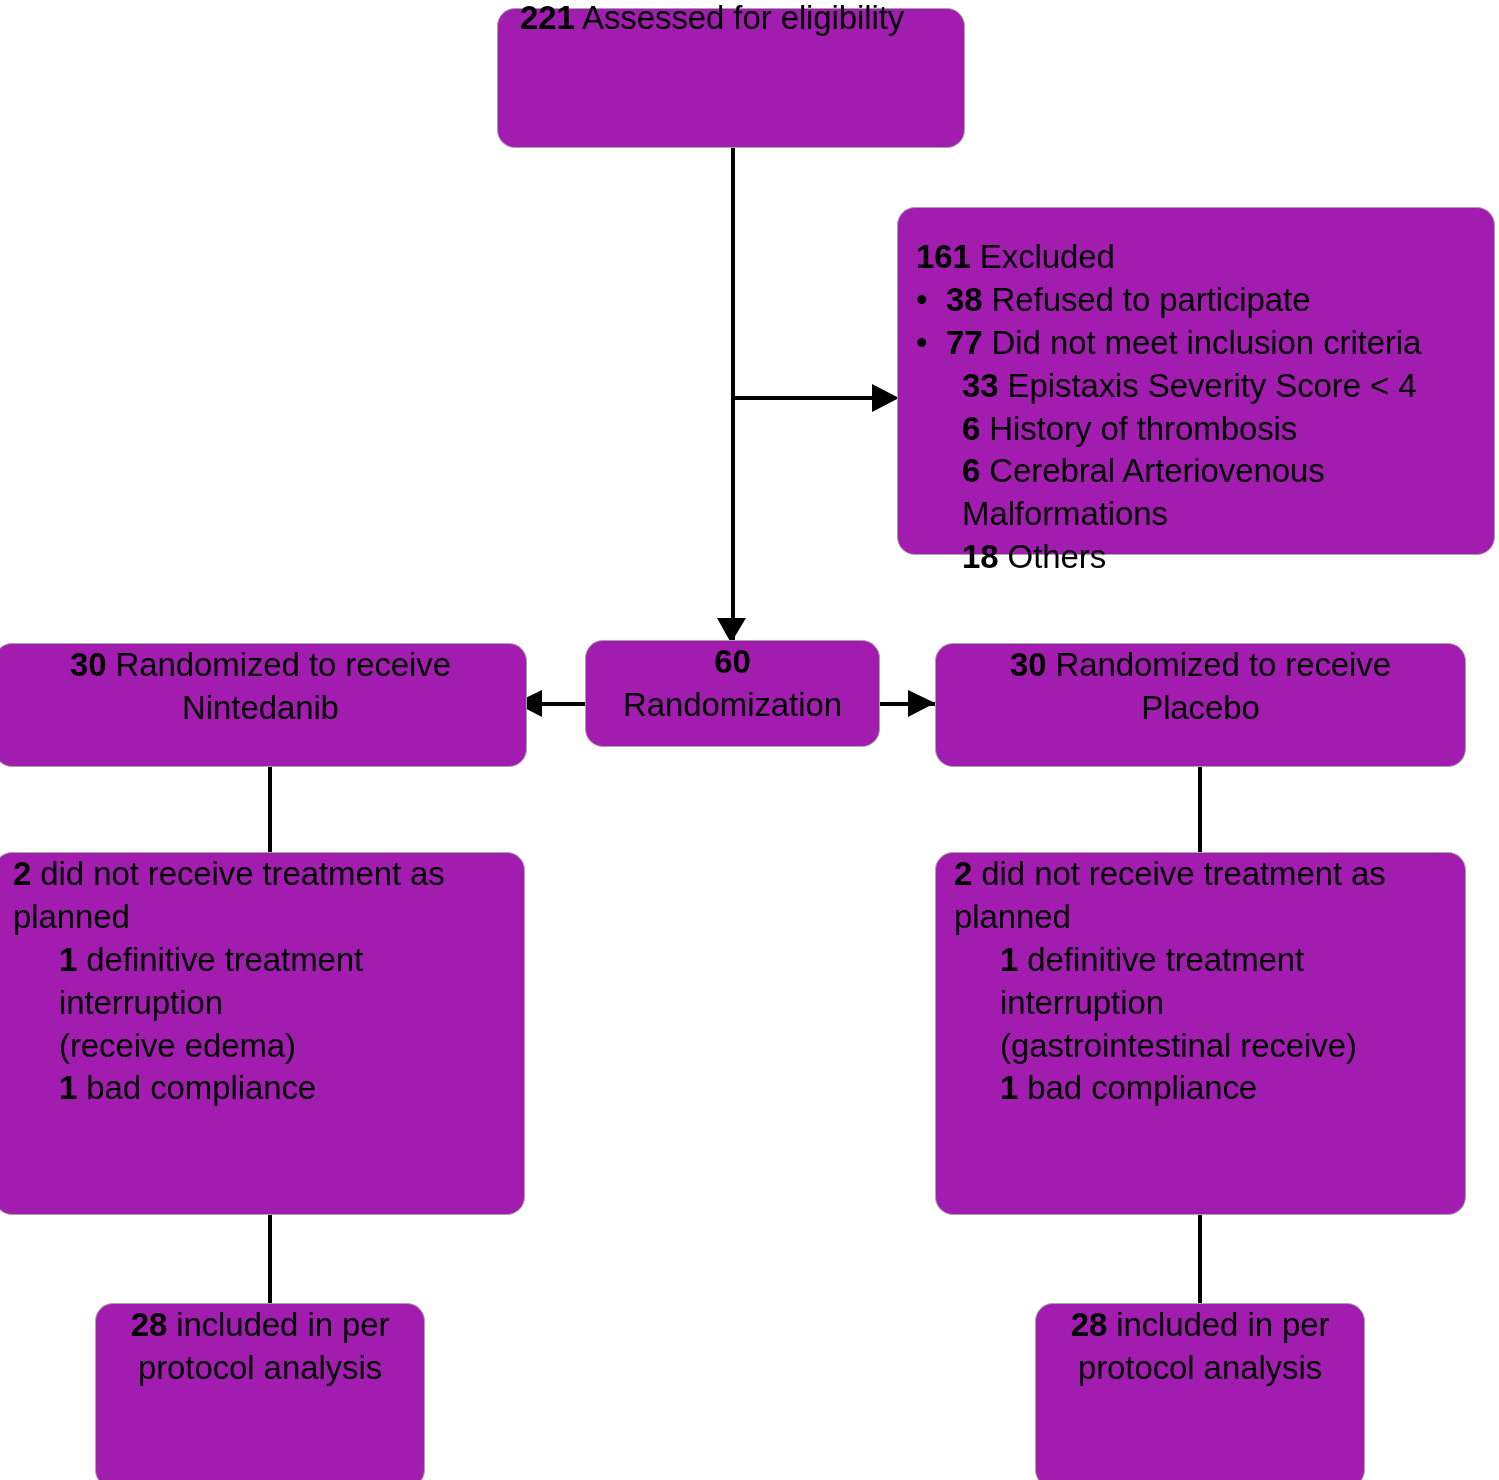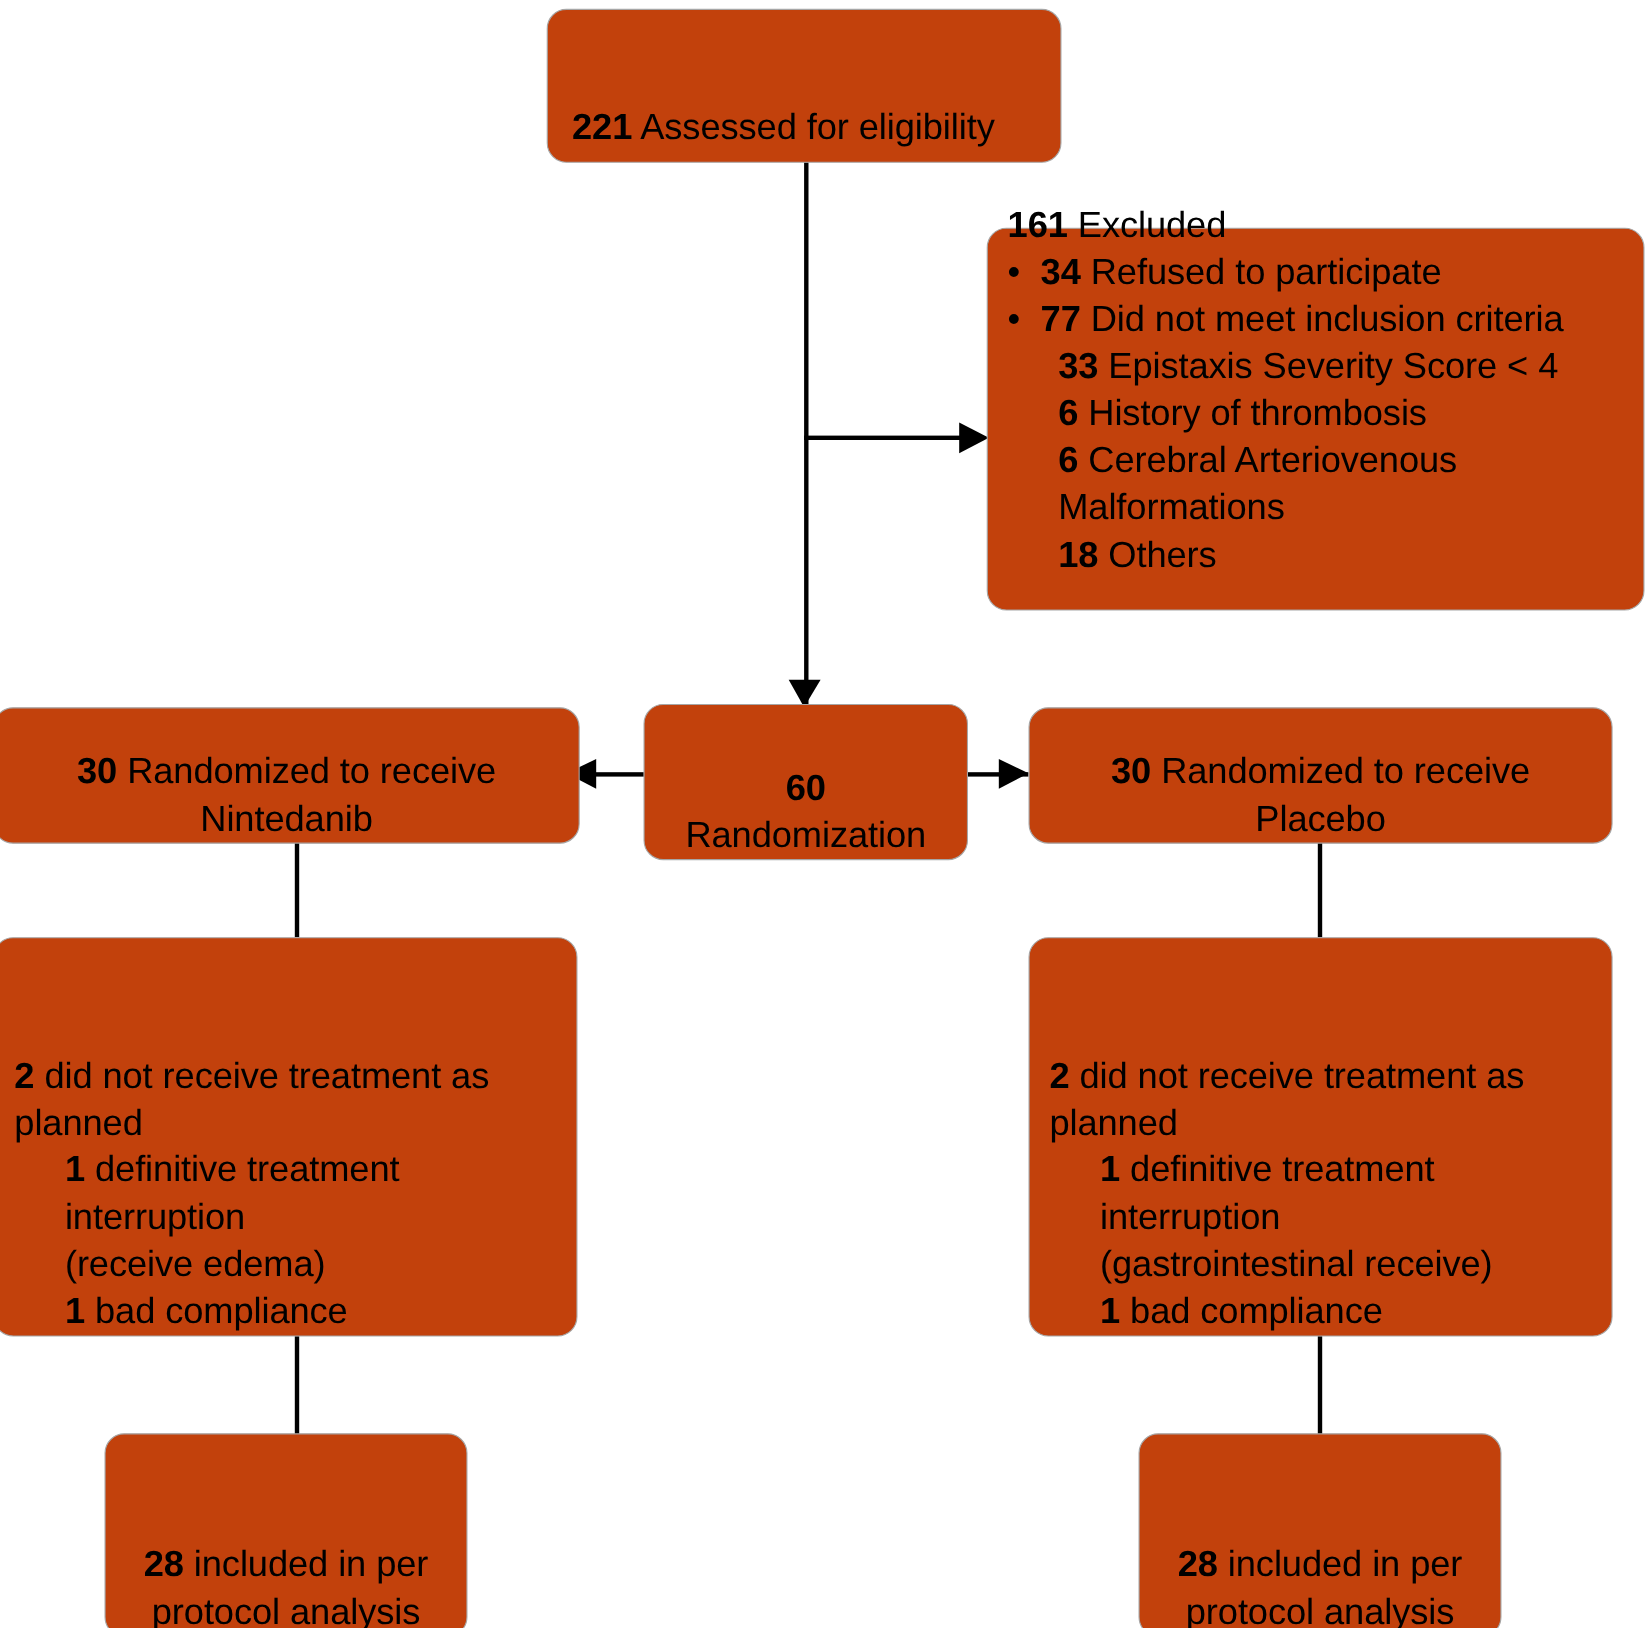--- a/index.html
+++ b/index.html
@@ -23,10 +23,10 @@
     box-sizing: border-box;
     border: 1.5px solid #a6a6a6;
     border-radius: 18px;
-    background: #c2410c;
+    background: #a21caf;
     display: flex;
     flex-direction: column;
-    justify-content: flex-end;
+    justify-content: flex-start;
   }
   .box.pad {
     padding: 10px 22px;

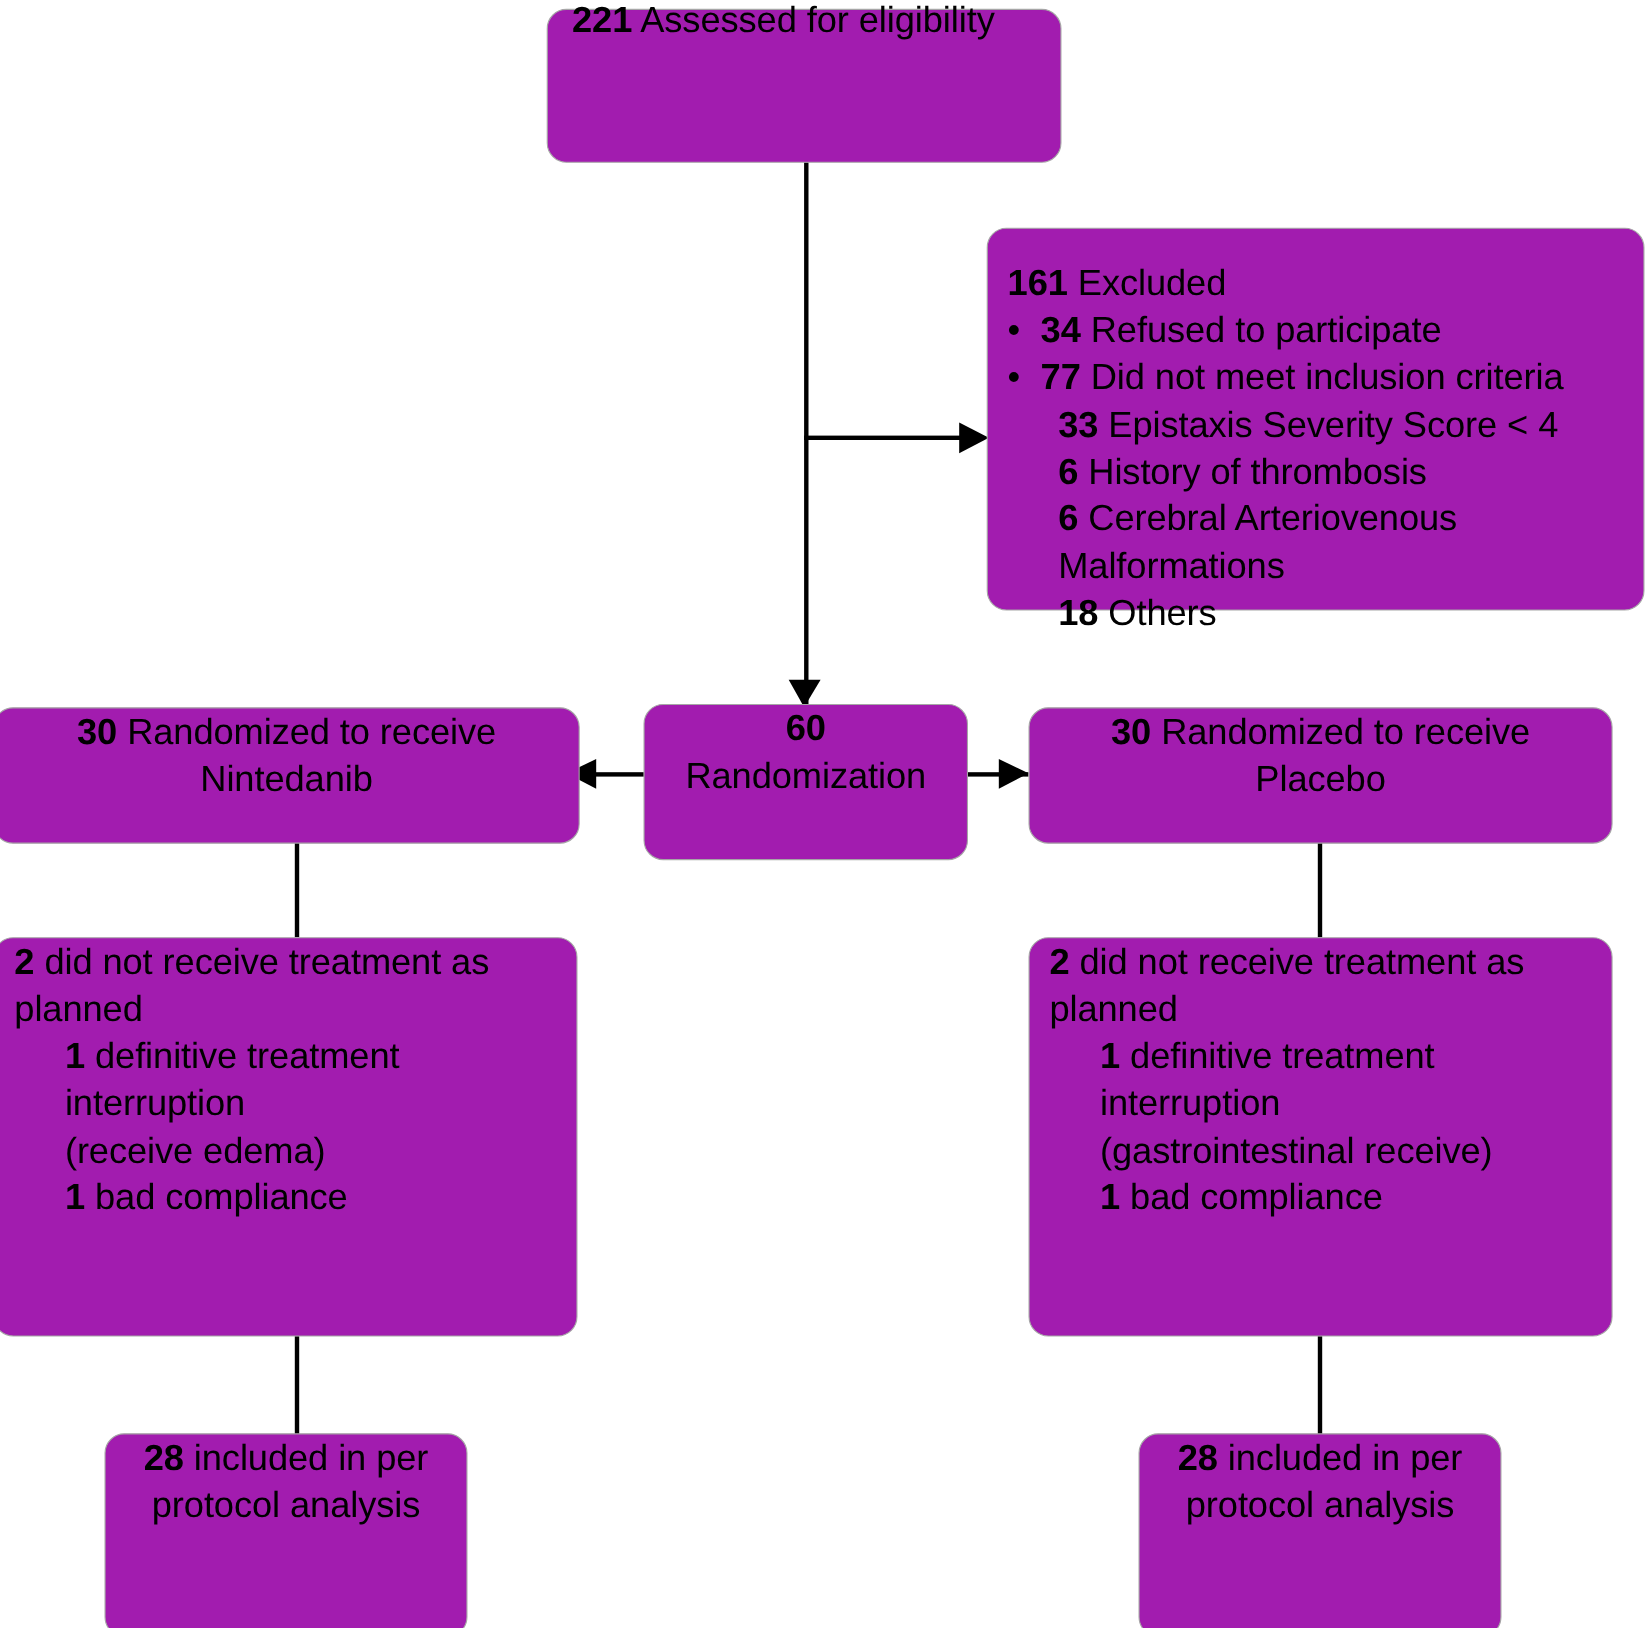--- a/index.html
+++ b/index.html
@@ -103,7 +103,7 @@
     <div class="bullet-row">
       <span class="bullet-dot">•</span>
       <span class="txt">
-        <b>34</b>
+        <b>38</b>
         <span>Refused to participate</span>
       </span>
     </div>

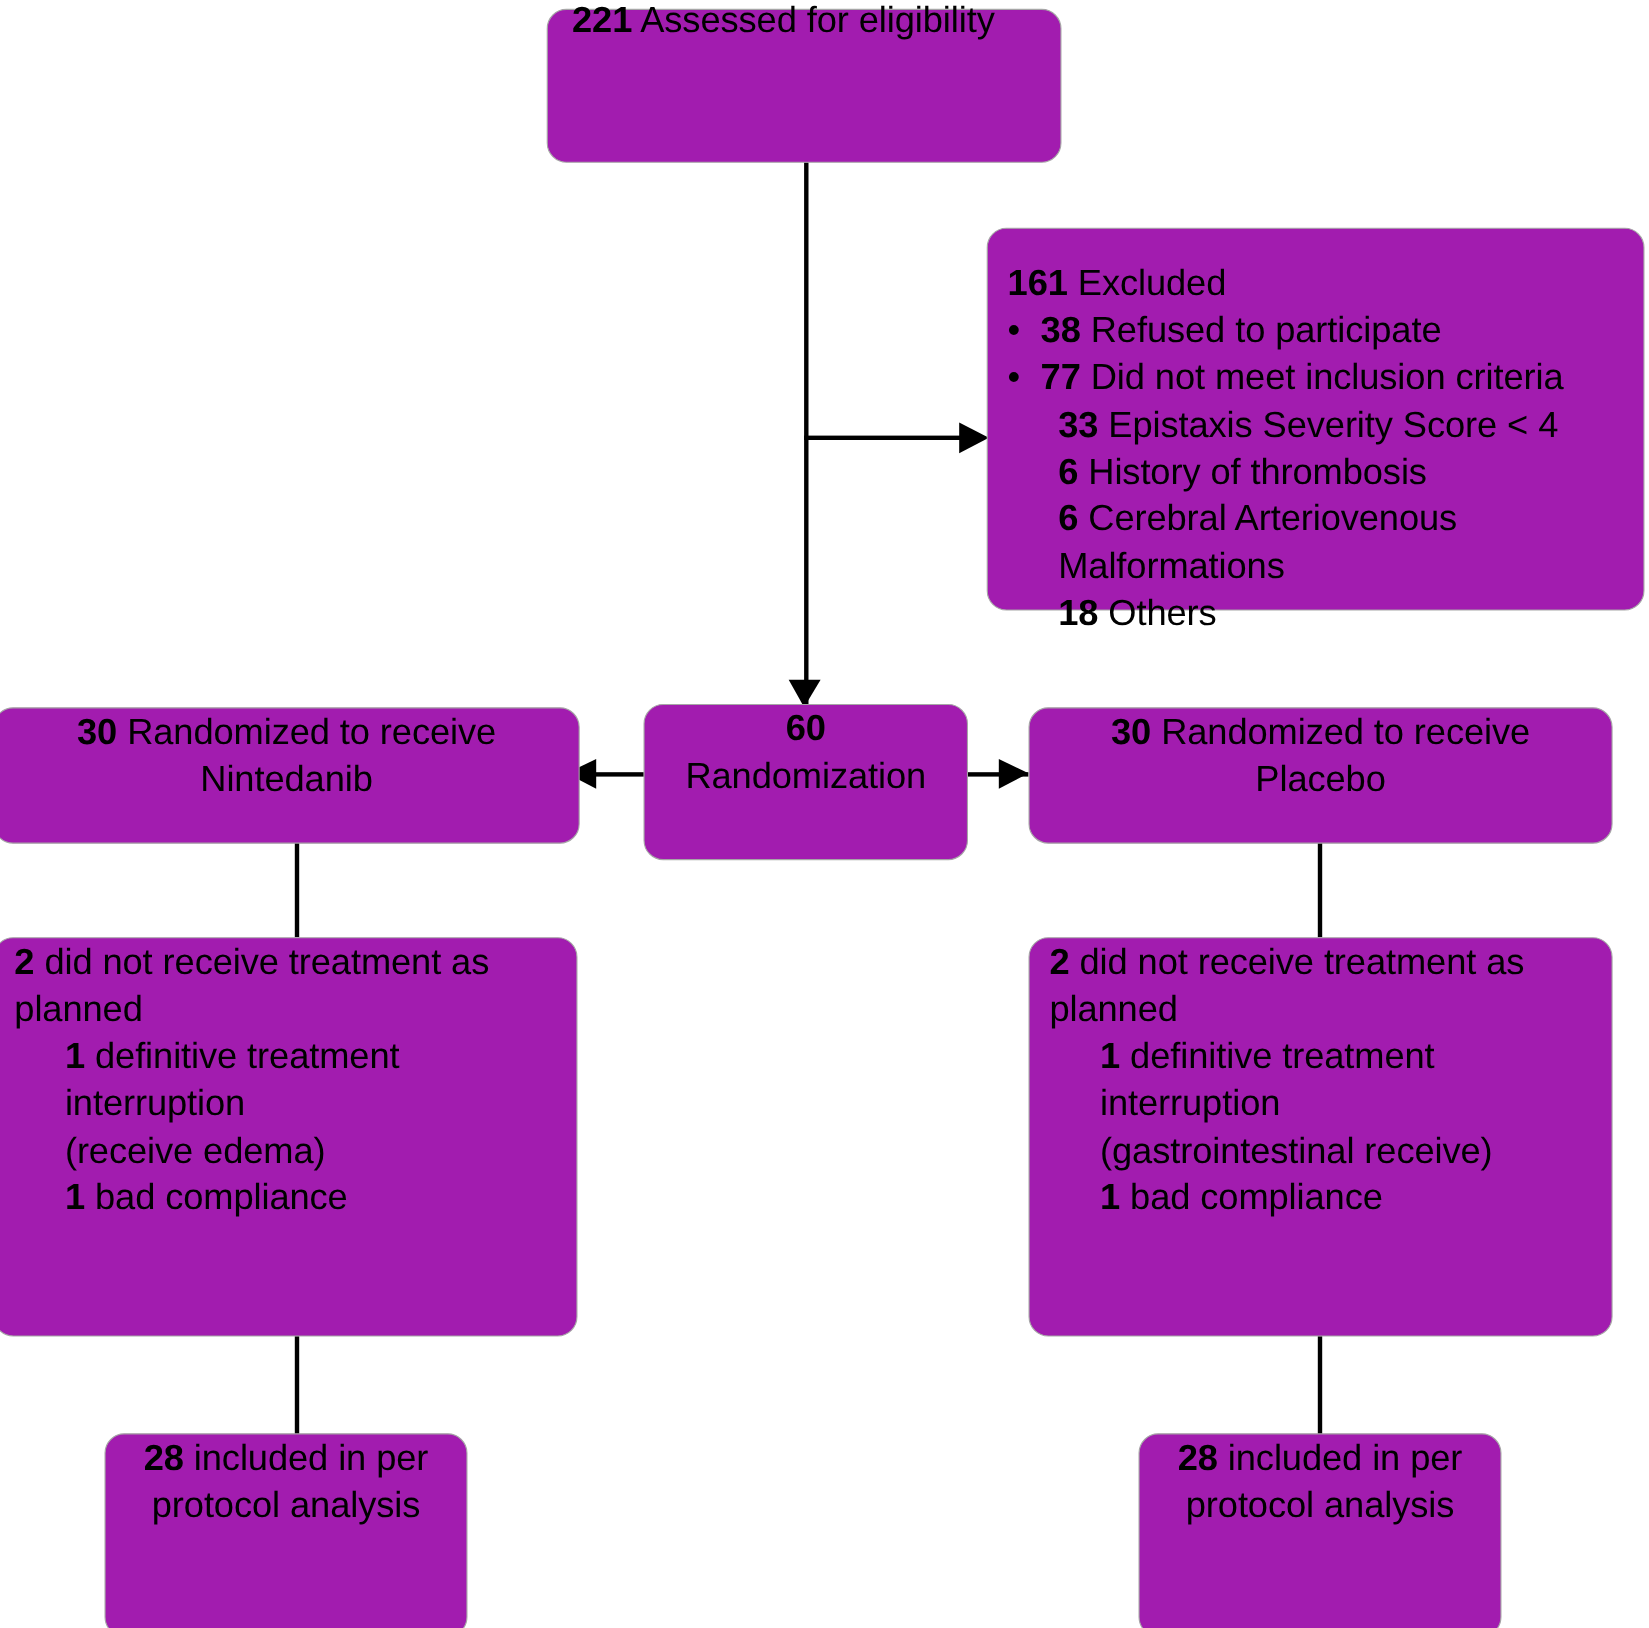--- a/index.html
+++ b/index.html
@@ -136,7 +136,7 @@
     </div>
   </div>
 
-  <div class="box" style="left:585px; top:640px; width:295px; height:142px; padding:0 10px;">
+  <div class="box" style="left:585px; top:640px; width:295px; height:107px; padding:0 10px;">
     <div class="txt center">
       <b>60</b>
     </div>

